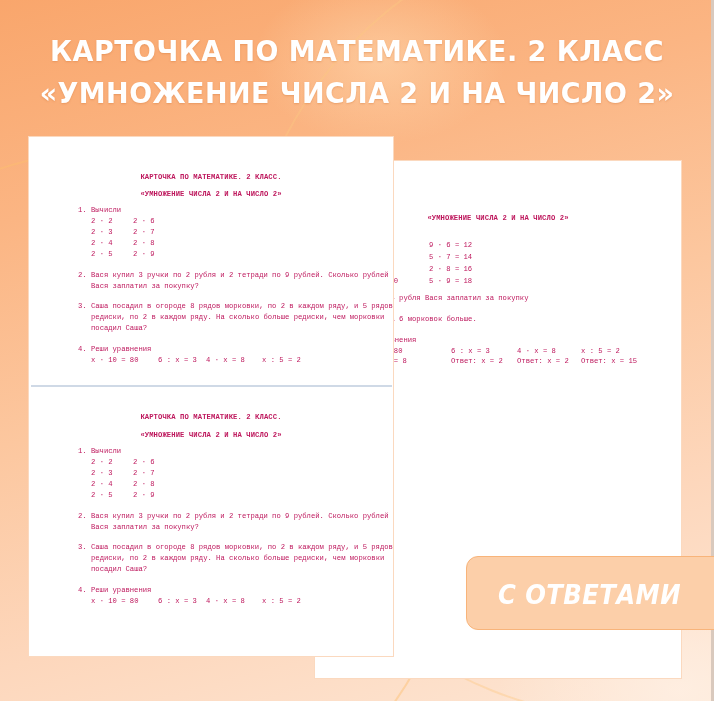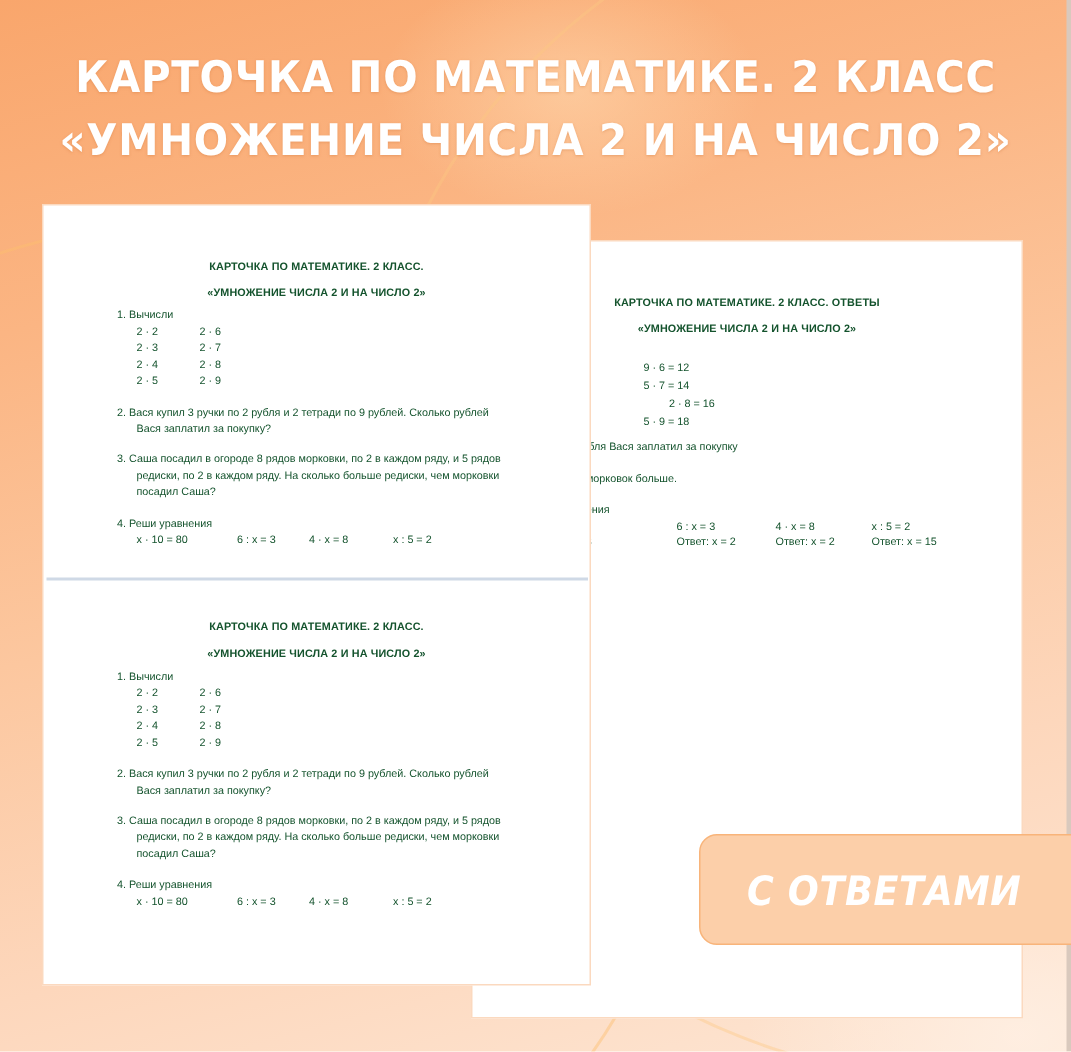--- a/index.html
+++ b/index.html
@@ -33,8 +33,8 @@
     .sheet {
       position: absolute; background: #ffffff;
       border: 1px solid #fbd9bf;
-      color: #14532d;
-      font-family: Liberation Sans, sans-serif;
+      color: #be185d;
+      font-family: Liberation Mono, monospace;
     }
     .sheet-back { left: 314px; top: 160px; width: 368px; height: 519px; }
     .sheet-front { left: 28px; top: 136px; width: 366px; height: 521px; }

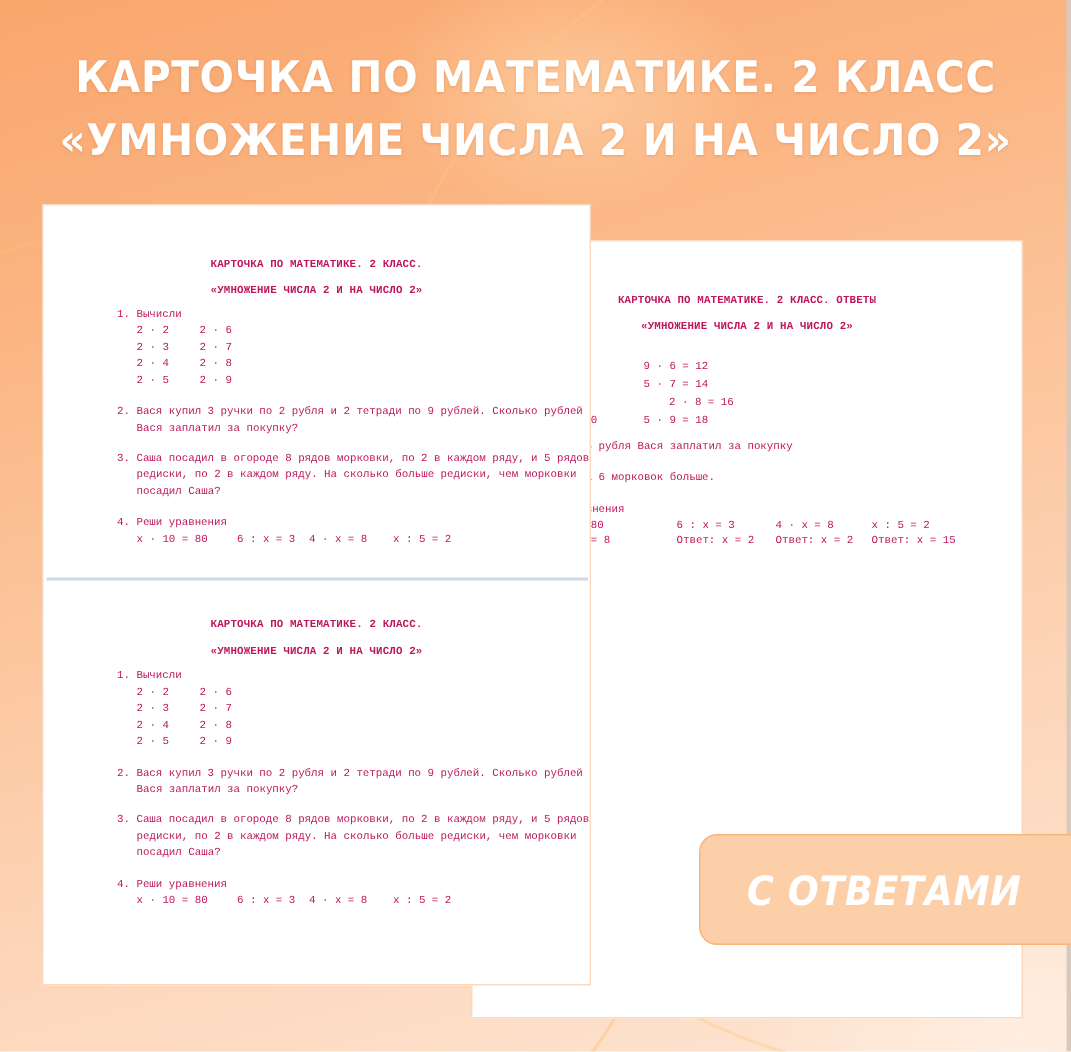--- a/index.html
+++ b/index.html
@@ -74,7 +74,6 @@
 </div>
 
 <div class="sheet sheet-back">
-  <div class="card-title" style="top:36px;">КАРТОЧКА ПО МАТЕМАТИКЕ. 2 КЛАСС. ОТВЕТЫ</div>
   <div class="card-title" style="top:53px;">«УМНОЖЕНИЕ ЧИСЛА 2 И НА ЧИСЛО 2»</div>
 
   <div class="txt" style="left:28px; top:67px;">1.  Вычисли</div>

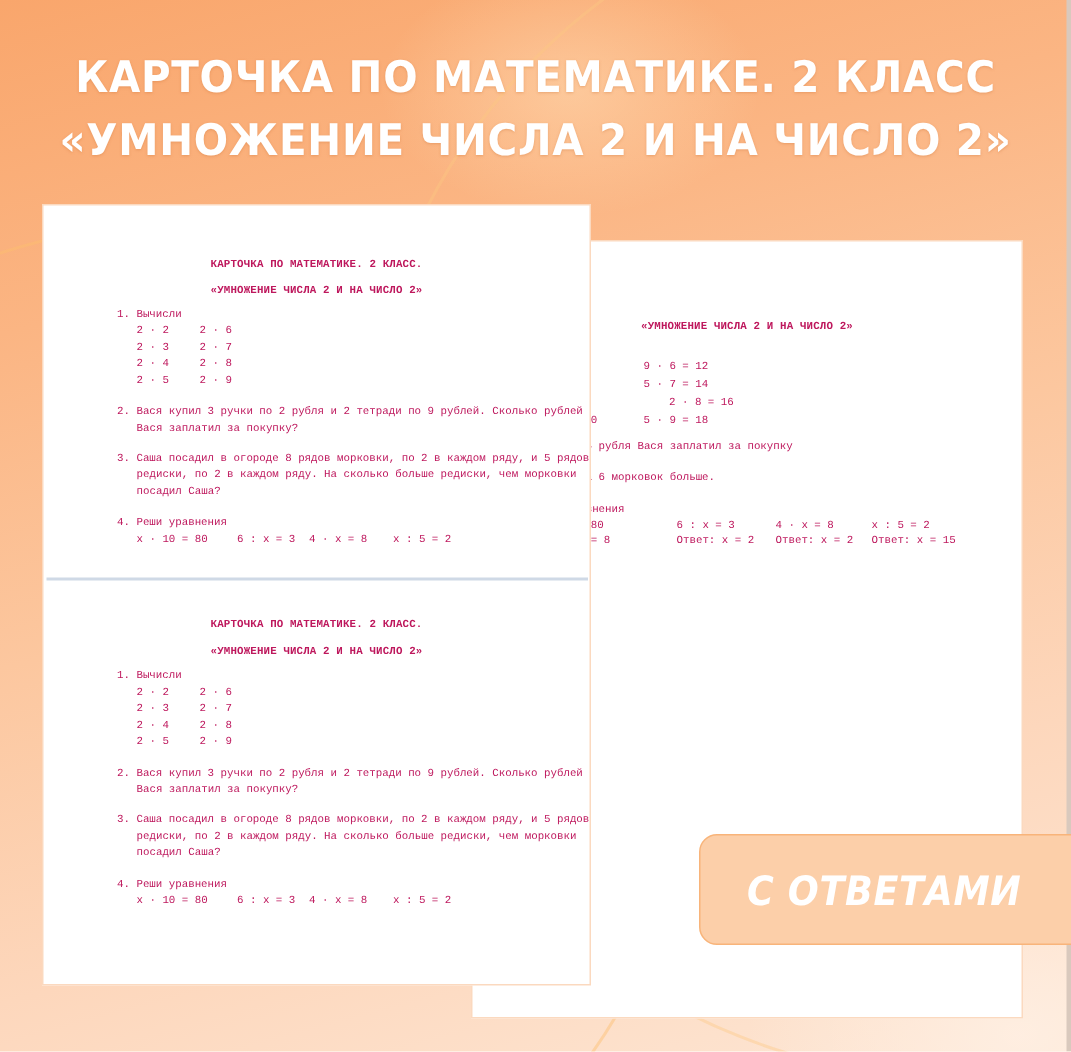--- a/index.html
+++ b/index.html
@@ -83,7 +83,7 @@
   <div class="txt" style="left:40px; top:115px;">2 · 5 = 10</div>
   <div class="txt" style="left:114px; top:79px;">9 · 6 = 12</div>
   <div class="txt" style="left:114px; top:91px;">5 · 7 = 14</div>
-  <div class="txt" style="left:131px; top:103px;text-align:right;">2 · 8 = 16</div>
+  <div class="txt" style="left:114px; top:103px;text-align:right;">2 · 8 = 16</div>
   <div class="txt" style="left:114px; top:115px;">5 · 9 = 18</div>
 
   <div class="txt" style="left:28px; top:132px;">2.  Ответ: 24 рубля Вася заплатил за покупку</div>

